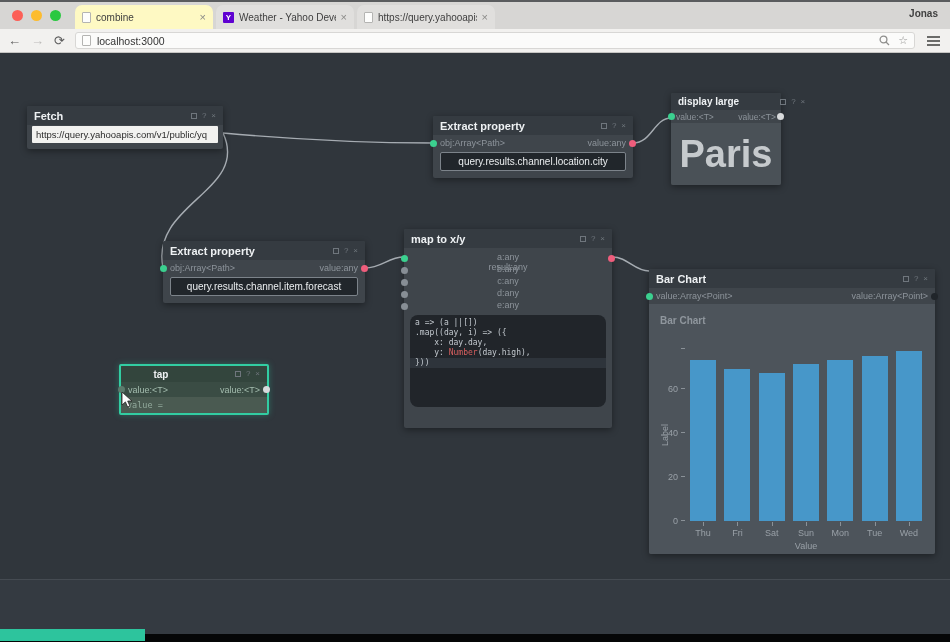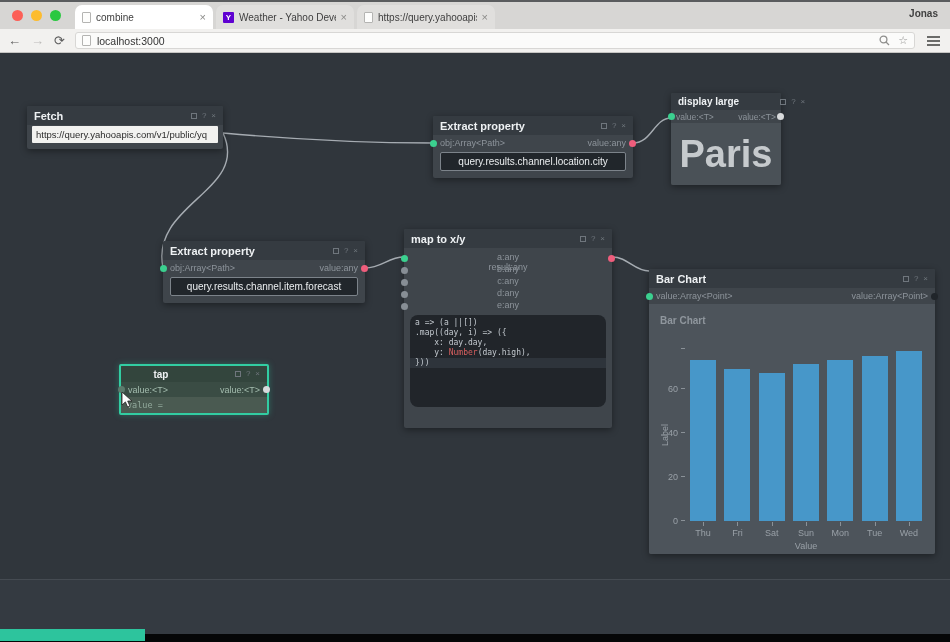--- a/index.html
+++ b/index.html
@@ -21,7 +21,7 @@
     padding:0 7px; border-radius:7px 7px 0 0; font-size:10px; color:#3e3e3e;
     background:#e0dfdd; margin-right:3px; position:relative;
   }
-  .tab.active { background:#ffffff; z-index:2;margin-top:24px; }
+  .tab.active { background:#fef9c3; z-index:2;margin-top:24px; }
   .tab .title { flex:1; white-space:nowrap; overflow:hidden; }
   .tab .close { color:#8a8a88; font-size:11px; line-height:1; }
   .fav-doc { width:9px; height:11px; background:#fdfdfc; border:1px solid #b4b4b2; border-radius:1px; flex:none; }

